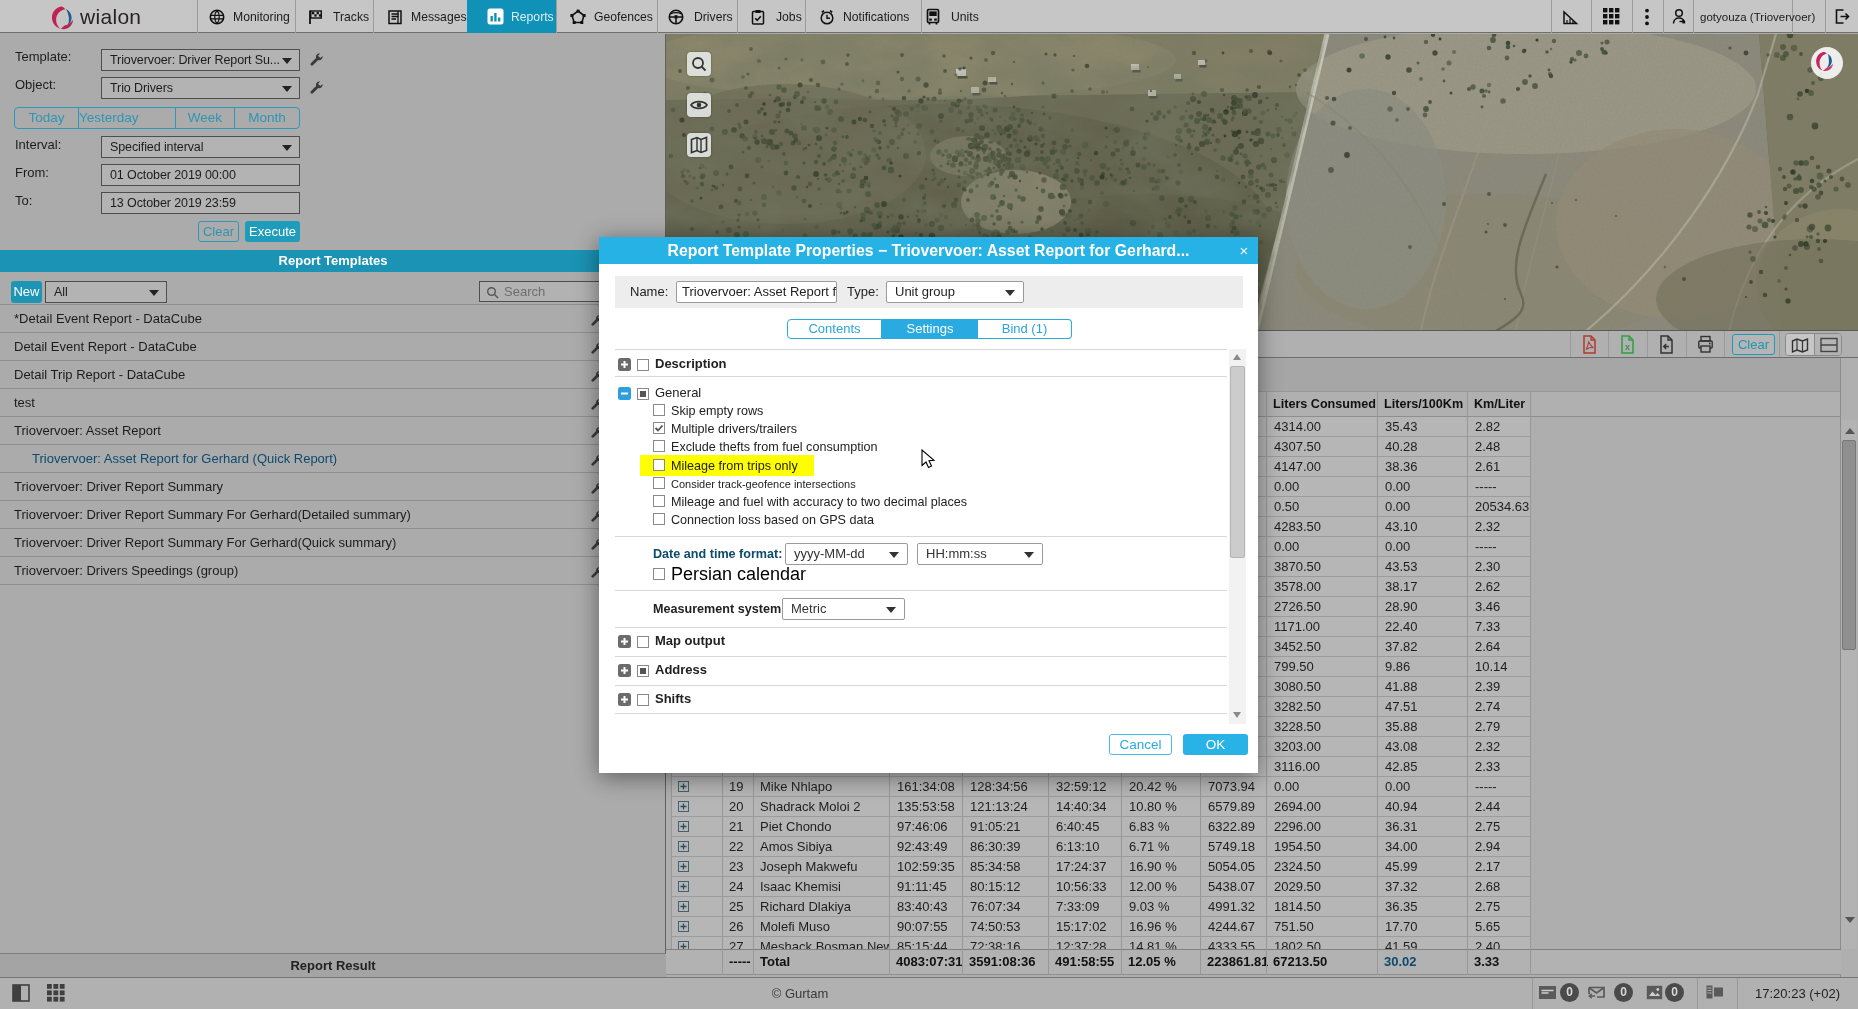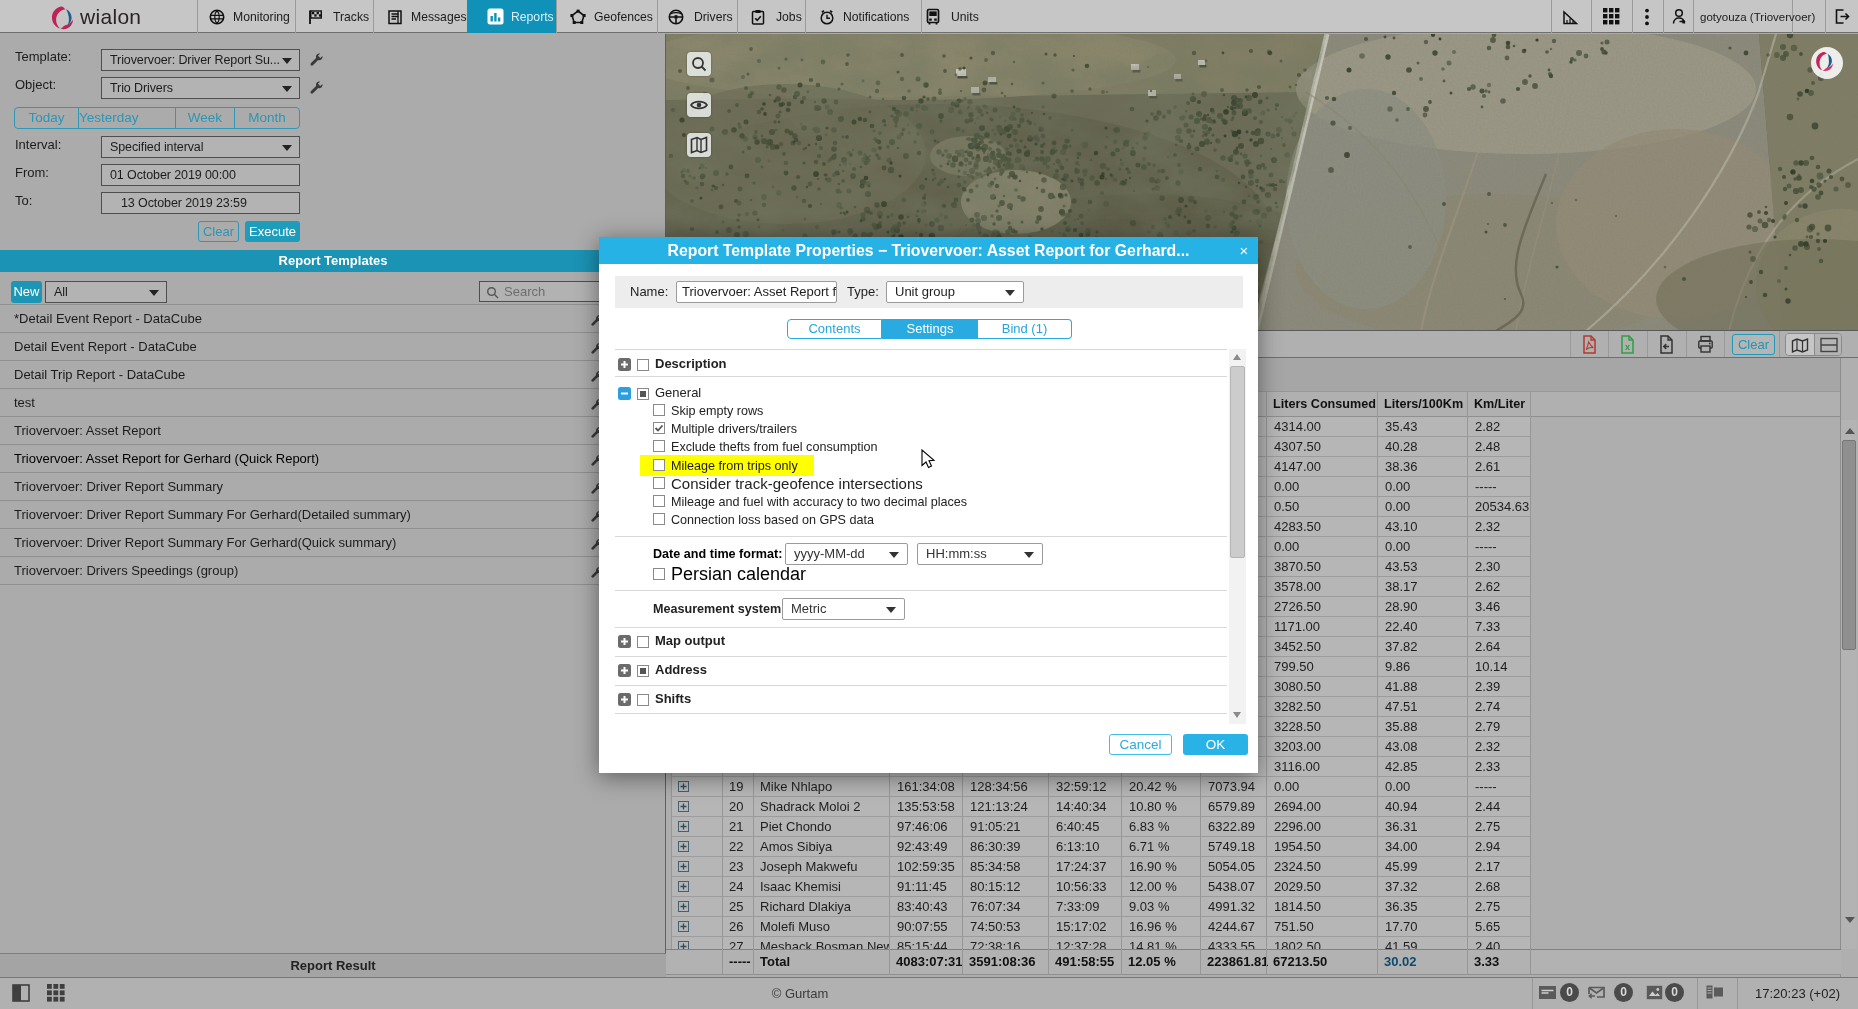--- a/index.html
+++ b/index.html
@@ -149,7 +149,7 @@
 <div class="abs" style="left:15px;top:165px;height:16px;line-height:16px;color:#1c1c1c">From:</div>
 <div class="abs" style="left:101px;top:164px;width:199px;height:22px;background:#b3b3b3;border:1px solid #4e4e4e;line-height:20px;padding-left:8px;padding-right:24px;color:#1c1c1c;overflow:hidden;white-space:nowrap;font-size:12.5px;letter-spacing:-.1px">01 October 2019 00:00</div>
 <div class="abs" style="left:15px;top:193px;height:16px;line-height:16px;color:#1c1c1c">To:</div>
-<div class="abs" style="left:101px;top:192px;width:199px;height:22px;background:#b3b3b3;border:1px solid #4e4e4e;line-height:20px;padding-left:19px;padding-right:24px;color:#1c1c1c;overflow:hidden;white-space:nowrap;font-size:12.5px;letter-spacing:-.1px">13 October 2019 23:59</div>
+<div class="abs" style="left:101px;top:192px;width:199px;height:22px;background:#b3b3b3;border:1px solid #4e4e4e;line-height:20px;padding-left:8px;padding-right:24px;color:#1c1c1c;overflow:hidden;white-space:nowrap;font-size:12.5px;letter-spacing:-.1px">13 October 2019 23:59</div>
 <div class="abs" style="left:198px;top:221px;width:41px;height:21px;border:1px solid #2d99b7;border-radius:3px;color:#2d96b4;text-align:center;line-height:19px">Clear</div>
 <div class="abs" style="left:245px;top:221px;width:55px;height:21px;background:#1d9cbc;border-radius:3px;color:#fff;text-align:center;line-height:21px">Execute</div>
 <div class="abs" style="left:0;top:250px;width:666px;height:22px;background:#1b93b4;color:#fff;text-align:center;line-height:22px;font-weight:bold">Report Templates</div>

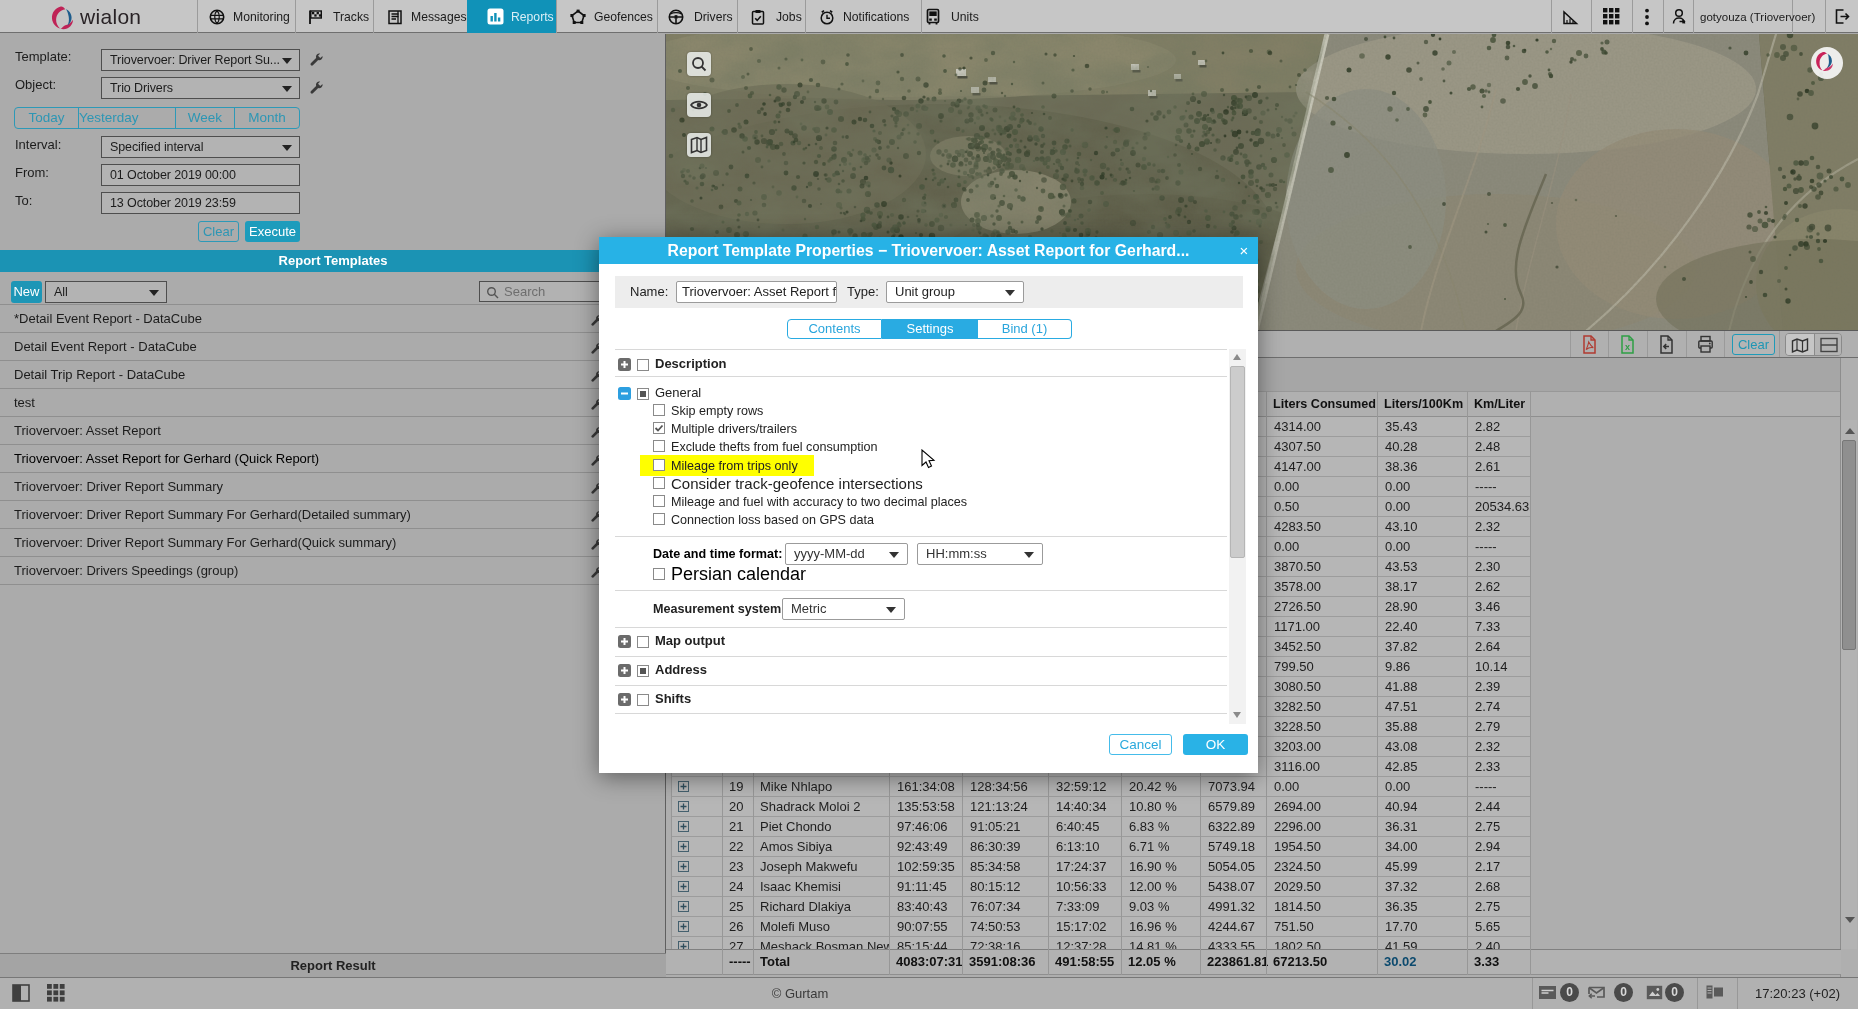--- a/index.html
+++ b/index.html
@@ -179,7 +179,7 @@
 <svg class="abs" style="left:590px;top:426px" width="12" height="12" viewBox="0 0 12 12">
     <path d="M9.7 1.4 a2.9 2.9 0 0 0-3.5 3.7 L1.6 9.7 a1.3 1.3 0 0 0 1.8 1.8 L8 6.9 a2.9 2.9 0 0 0 3.7-3.5 L9.8 5.3 7.8 3.3 Z" fill="#3a3a3a"></path>
   </svg>
-<div class="abs" style="left:0;top:445px;width:665px;height:28px;border-bottom:1px solid #8f8f8f;line-height:27px;padding-left:14px;color:#000000">Triovervoer: Asset Report for Gerhard (Quick Report)</div>
+<div class="abs" style="left:0;top:445px;width:665px;height:28px;border-bottom:1px solid #8f8f8f;line-height:27px;padding-left:32px;color:#0c4a6e">Triovervoer: Asset Report for Gerhard (Quick Report)</div>
 <svg class="abs" style="left:590px;top:454px" width="12" height="12" viewBox="0 0 12 12">
     <path d="M9.7 1.4 a2.9 2.9 0 0 0-3.5 3.7 L1.6 9.7 a1.3 1.3 0 0 0 1.8 1.8 L8 6.9 a2.9 2.9 0 0 0 3.7-3.5 L9.8 5.3 7.8 3.3 Z" fill="#3a3a3a"></path>
   </svg>

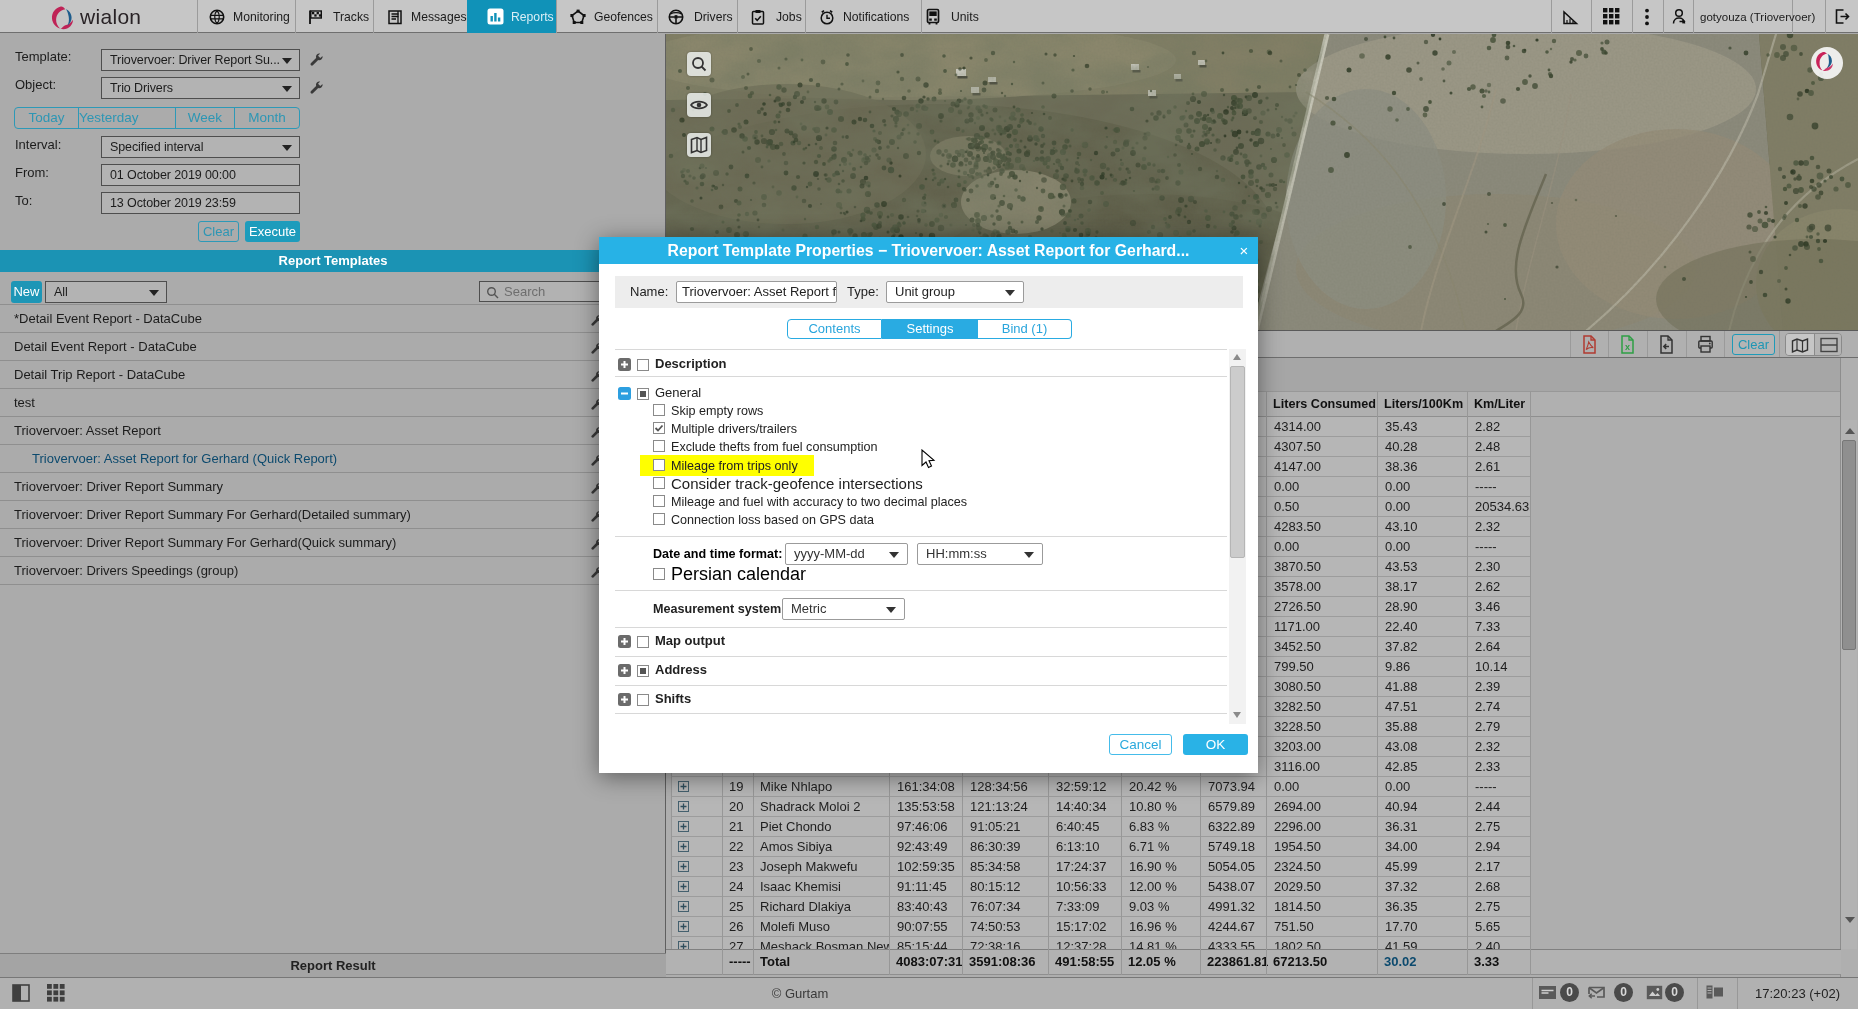--- a/index.html
+++ b/index.html
@@ -2636,7 +2636,7 @@
 <svg class="abs" style="left:653px;top:476.79999999999995px" width="12" height="12" viewBox="0 0 12 12">
     <rect x="0.5" y="0.5" width="11" height="11" fill="#fff" stroke="#8a8a8a"></rect>
   </svg>
-<div class="abs" style="left:671px;top:475.79999999999995px;height:16px;line-height:16px;color:#222;font-size:15px">Consider track-geofence intersections</div>
+<div class="abs" style="left:671px;top:475.79999999999995px;height:16px;line-height:16px;color:#222;font-size:11px">Consider track-geofence intersections</div>
 <svg class="abs" style="left:653px;top:494.99999999999994px" width="12" height="12" viewBox="0 0 12 12">
     <rect x="0.5" y="0.5" width="11" height="11" fill="#fff" stroke="#8a8a8a"></rect>
   </svg>

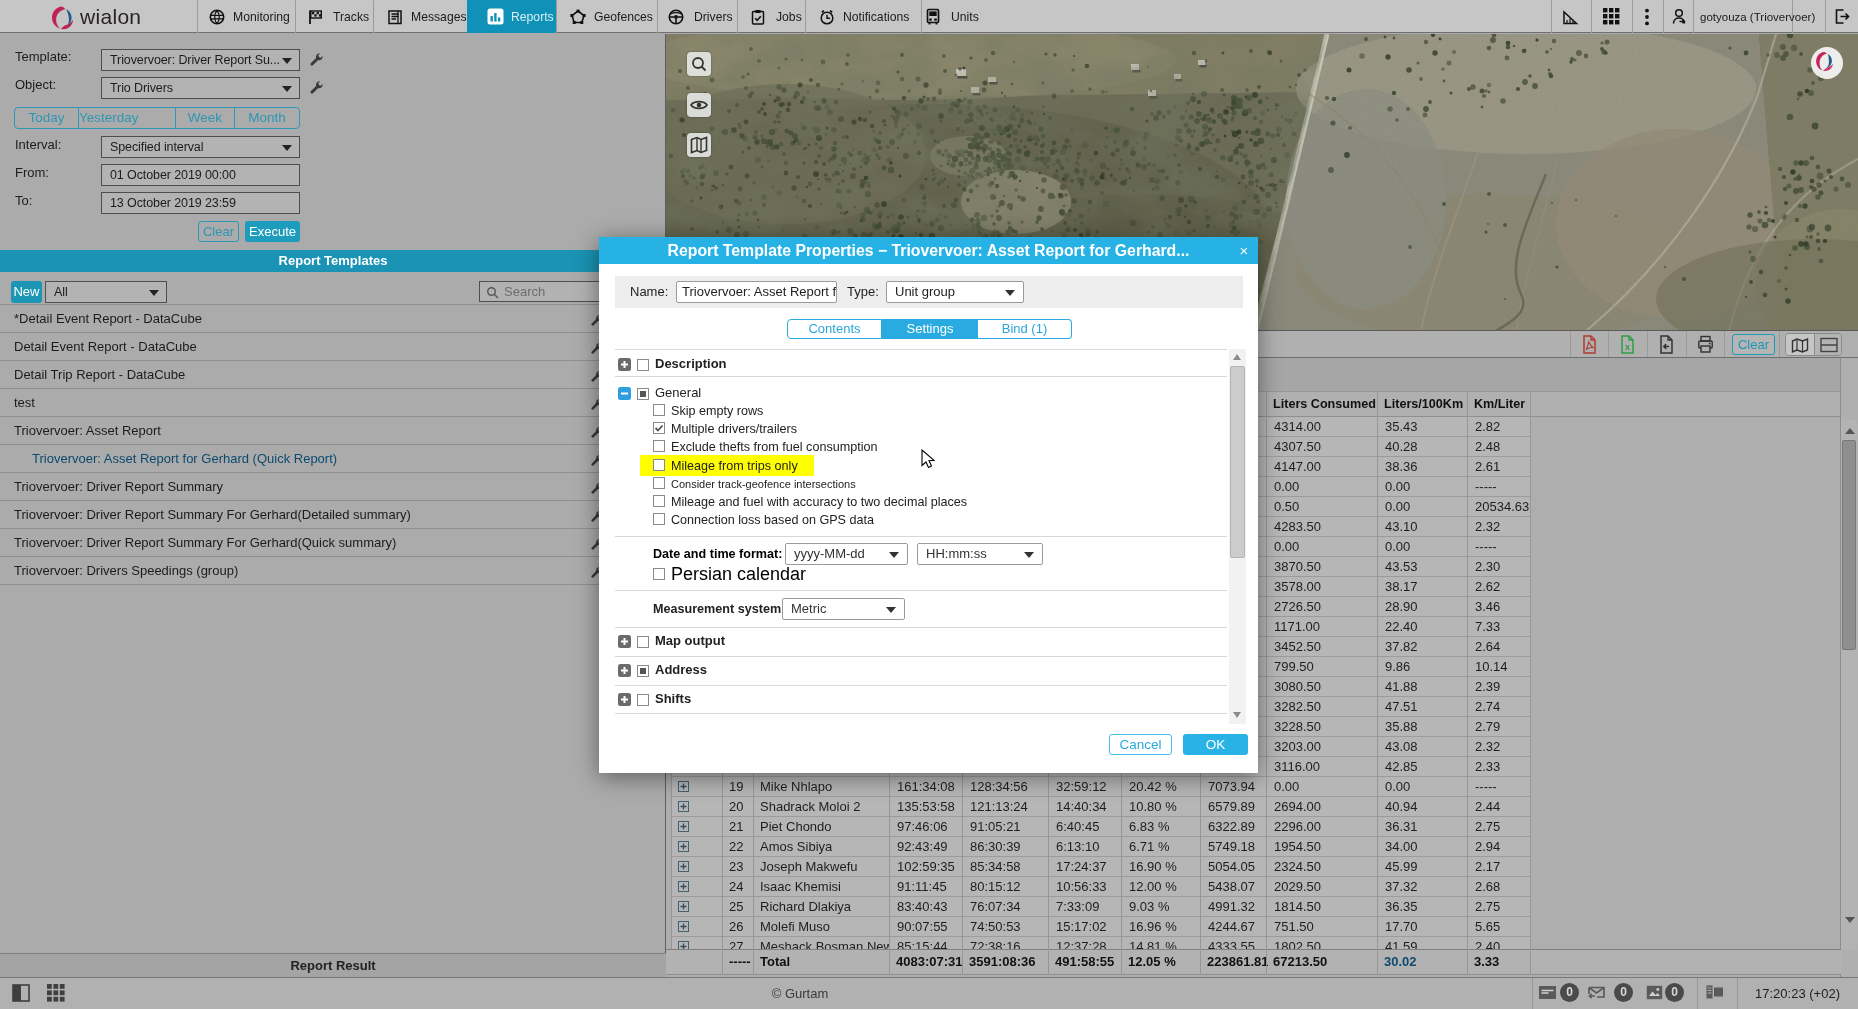--- a/index.html
+++ b/index.html
@@ -2645,7 +2645,7 @@
     <rect x="0.5" y="0.5" width="11" height="11" fill="#fff" stroke="#8a8a8a"></rect>
   </svg>
 <div class="abs" style="left:671px;top:512.1999999999999px;height:16px;line-height:16px;color:#222;font-size:12.6px">Connection loss based on GPS data</div>
-<div class="abs" style="left:653px;top:546px;height:16px;line-height:16px;color:#000000;font-weight:bold;font-size:12.6px">Date and time format:</div>
+<div class="abs" style="left:653px;top:546px;height:16px;line-height:16px;color:#0c4a6e;font-weight:bold;font-size:12.6px">Date and time format:</div>
 <div class="abs" style="left:785px;top:543px;width:123px;height:22px;background:#fff;border:1px solid #9b9b9b;border-radius:2px;line-height:20px;padding-left:8px;color:#333">yyyy-MM-dd<span style="position:absolute;right:8px;top:8px;width:0;height:0;border-left:5px solid transparent;border-right:5px solid transparent;border-top:6px solid #333"></span></div>
 <div class="abs" style="left:917px;top:543px;width:126px;height:22px;background:#fff;border:1px solid #9b9b9b;border-radius:2px;line-height:20px;padding-left:8px;color:#333">HH:mm:ss<span style="position:absolute;right:8px;top:8px;width:0;height:0;border-left:5px solid transparent;border-right:5px solid transparent;border-top:6px solid #333"></span></div>
 <svg class="abs" style="left:653px;top:568px" width="12" height="12" viewBox="0 0 12 12">

